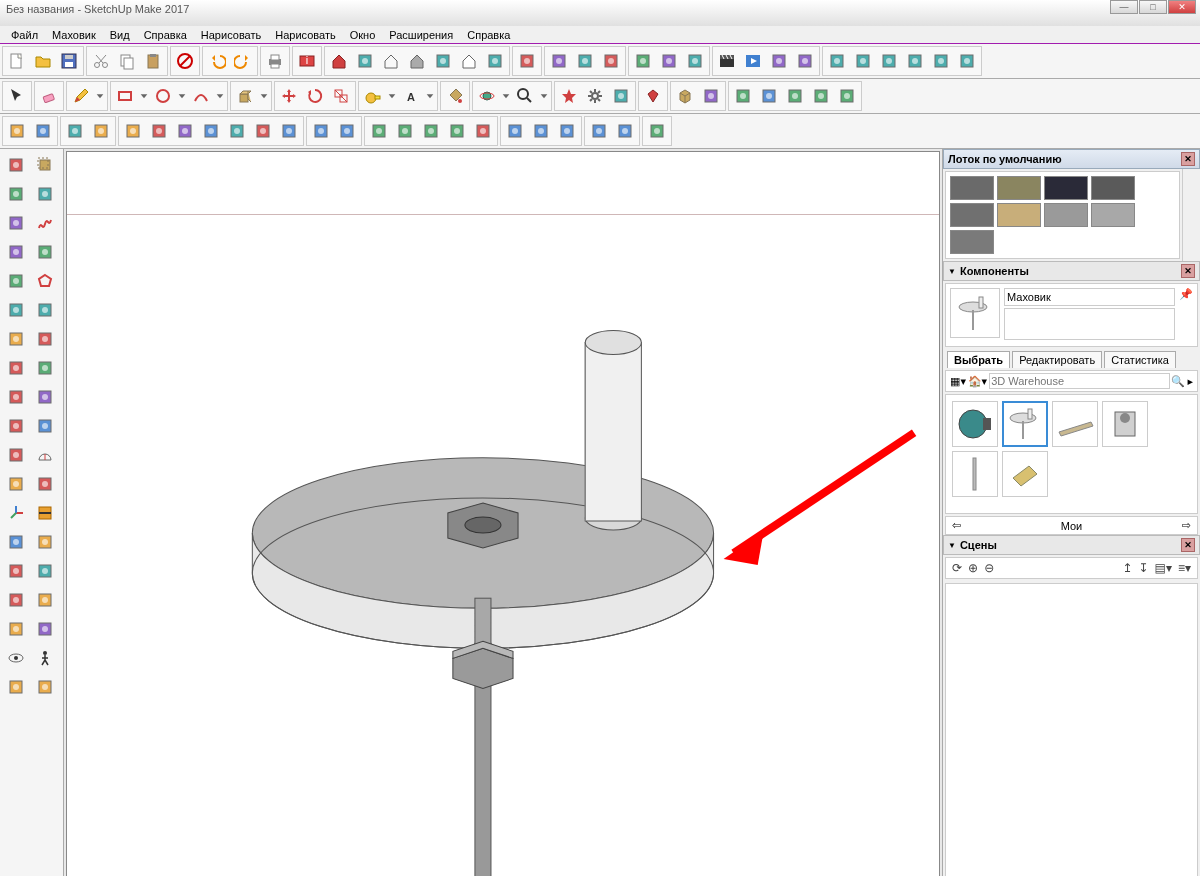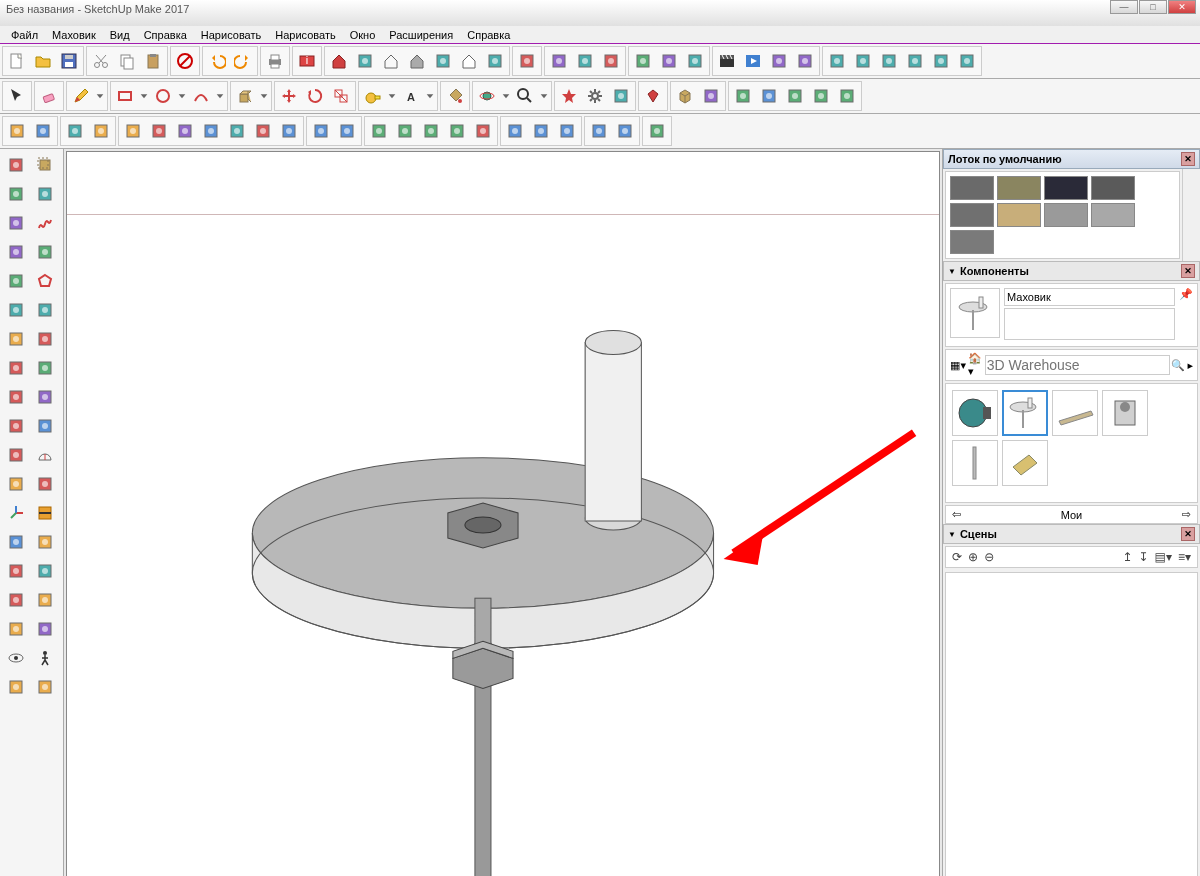--- a/index.html
+++ b/index.html
@@ -1016,6 +1016,11 @@
       </div>
     </div>
 
+    <div class="tabs">
+      <div class="tab active">Выбрать</div>
+      <div class="tab">Редактировать</div>
+      <div class="tab">Статистика</div>
+    </div>
 
     <div class="search-row">
       <span>▦▾</span>

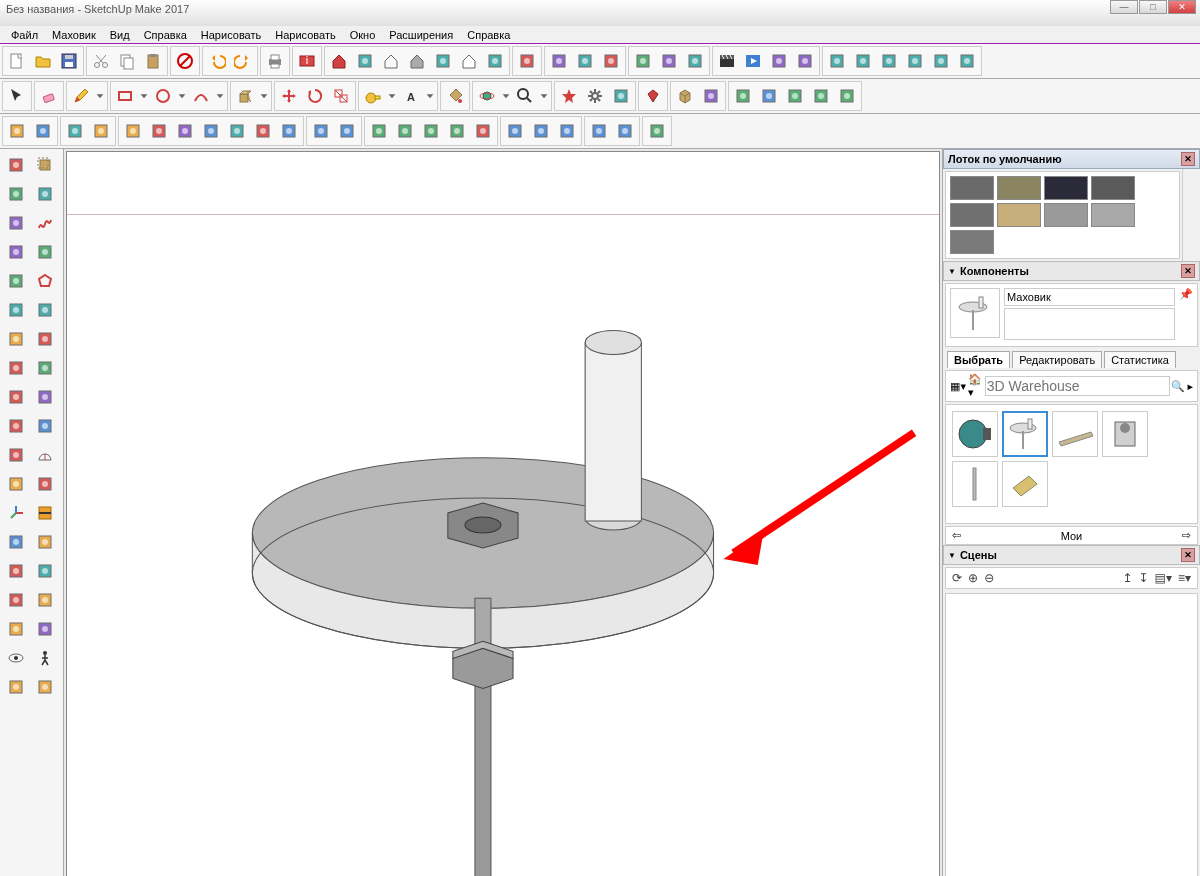--- a/index.html
+++ b/index.html
@@ -40,7 +40,7 @@
 .tab.active { background: #fff; font-weight: bold; }
 
 .search-row { display: flex; align-items: center; gap: 2px; padding: 2px 4px; background: #fff; border: 1px solid #ccc; margin: 0 2px; }
-.search-row select, .search-row input { border: 1px solid #ccc; padding: 1px; font-size: 14px; }
+.search-row select, .search-row input { border: 1px solid #ccc; padding: 1px; font-size: 11px; }
 .search-row .srch { flex: 1; }
 
 .thumb-grid { display: flex; flex-wrap: wrap; gap: 4px; padding: 6px; background: #fff; border: 1px solid #ccc; margin: 2px; height: 120px; align-content: flex-start; }

